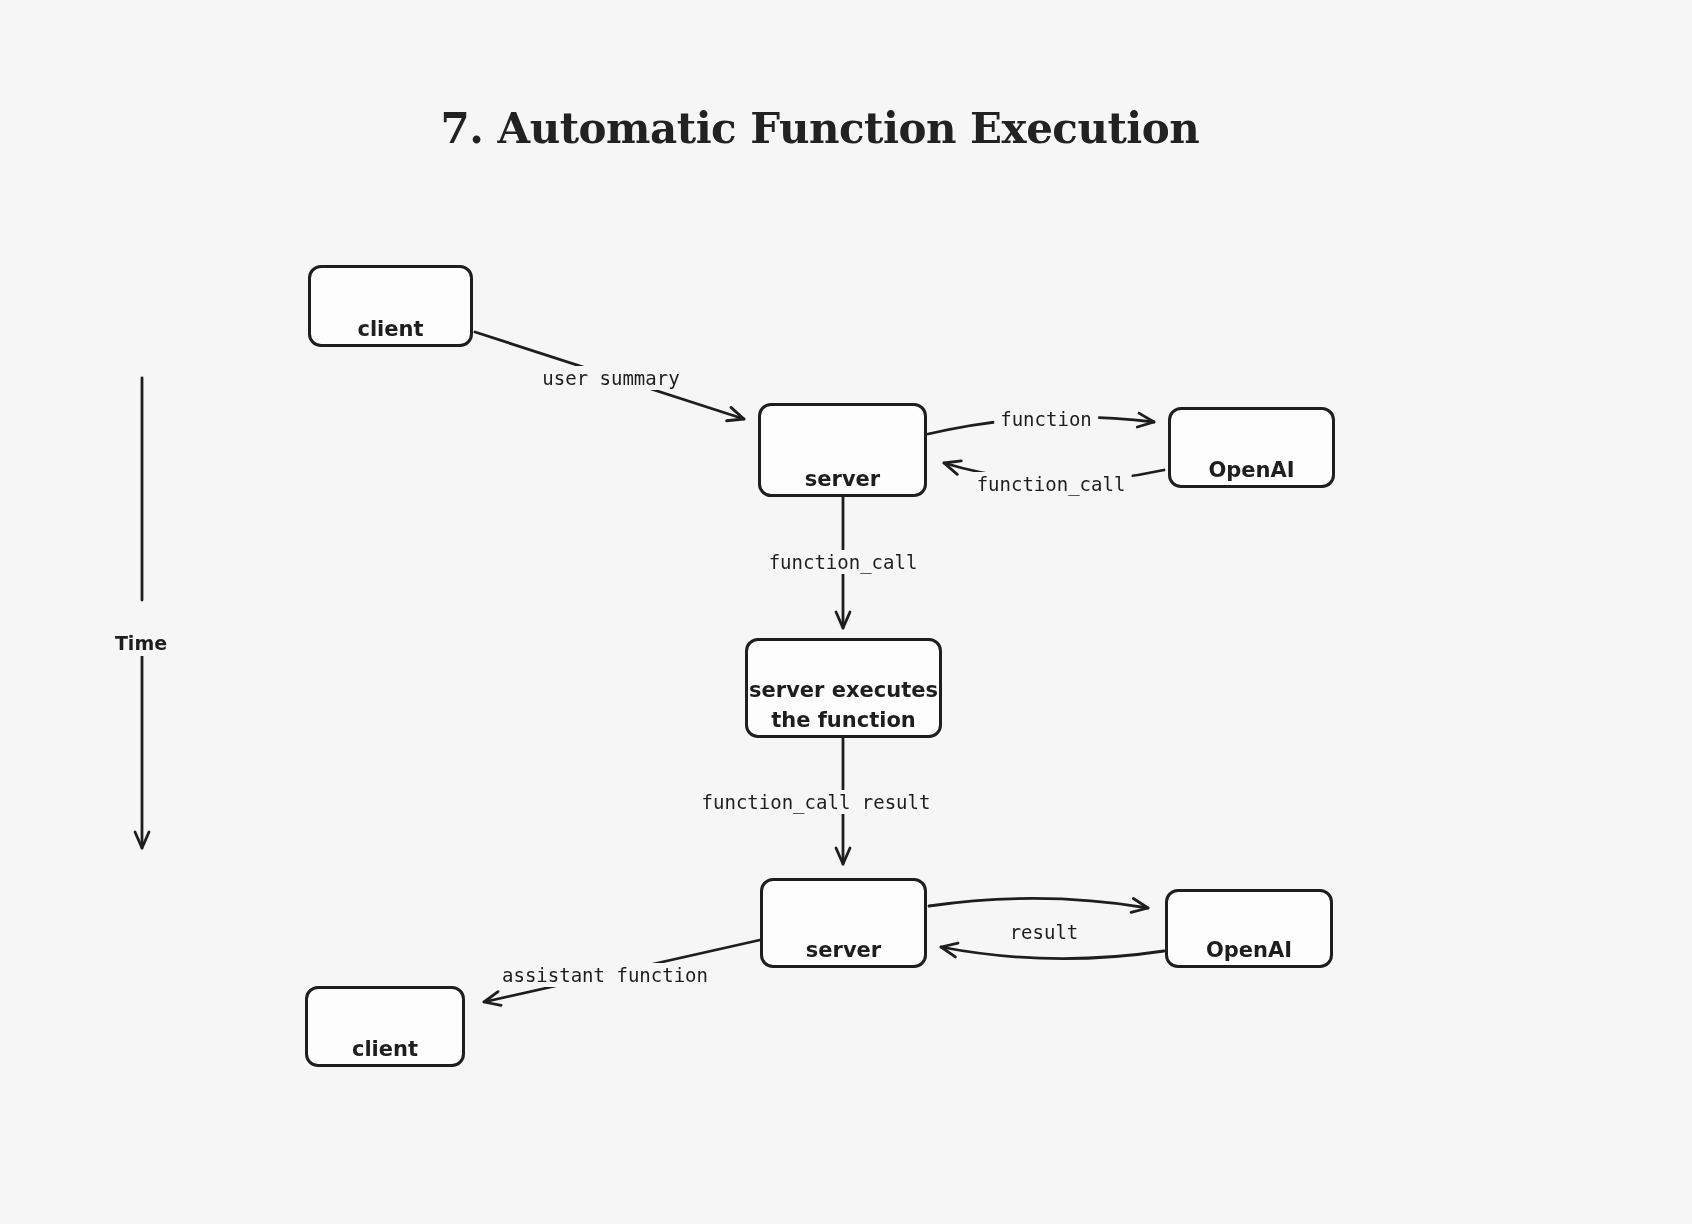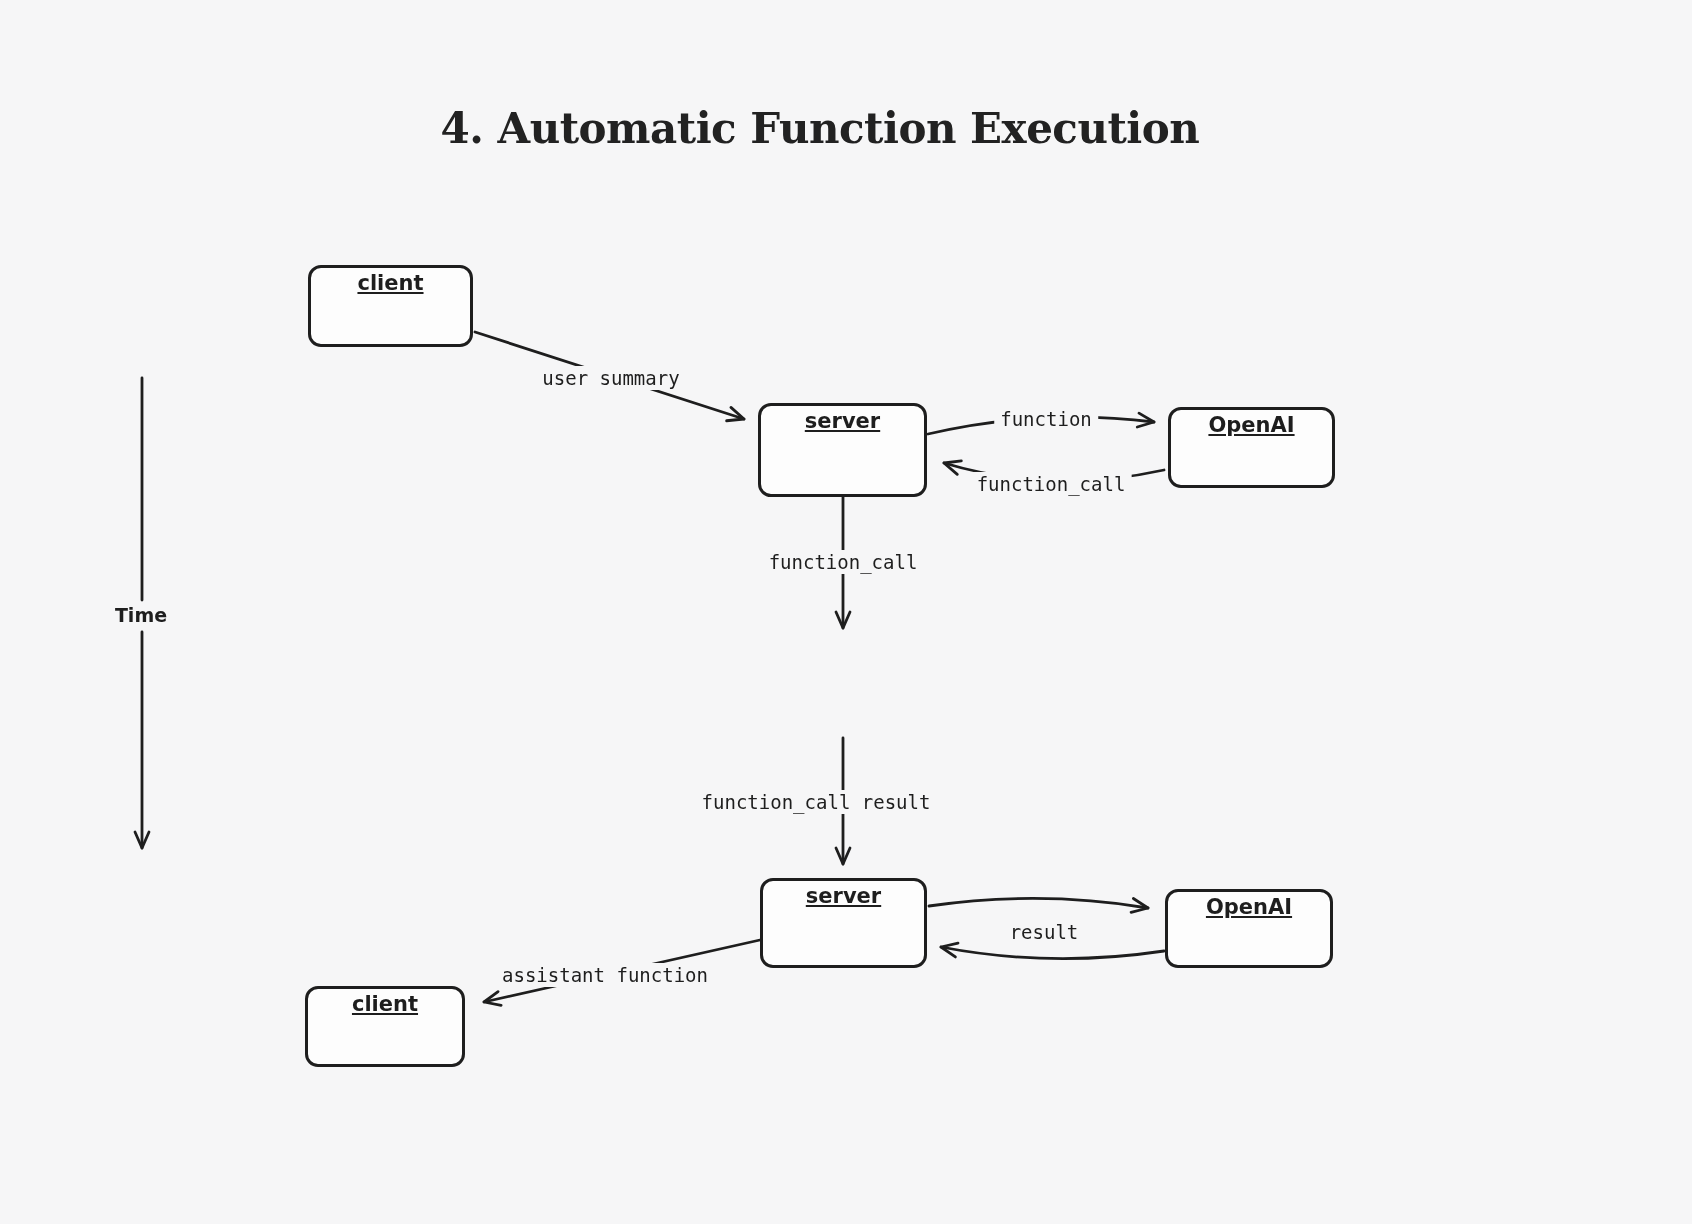--- a/index.html
+++ b/index.html
@@ -71,7 +71,7 @@
 
 <div class="canvas">
 
-  <h1 class="title">4. Automatic Function Execution</h1>
+  <h1 class="title">7. Automatic Function Execution</h1>
 
   <svg class="edges" viewBox="0 0 1692 1224">
     <defs>

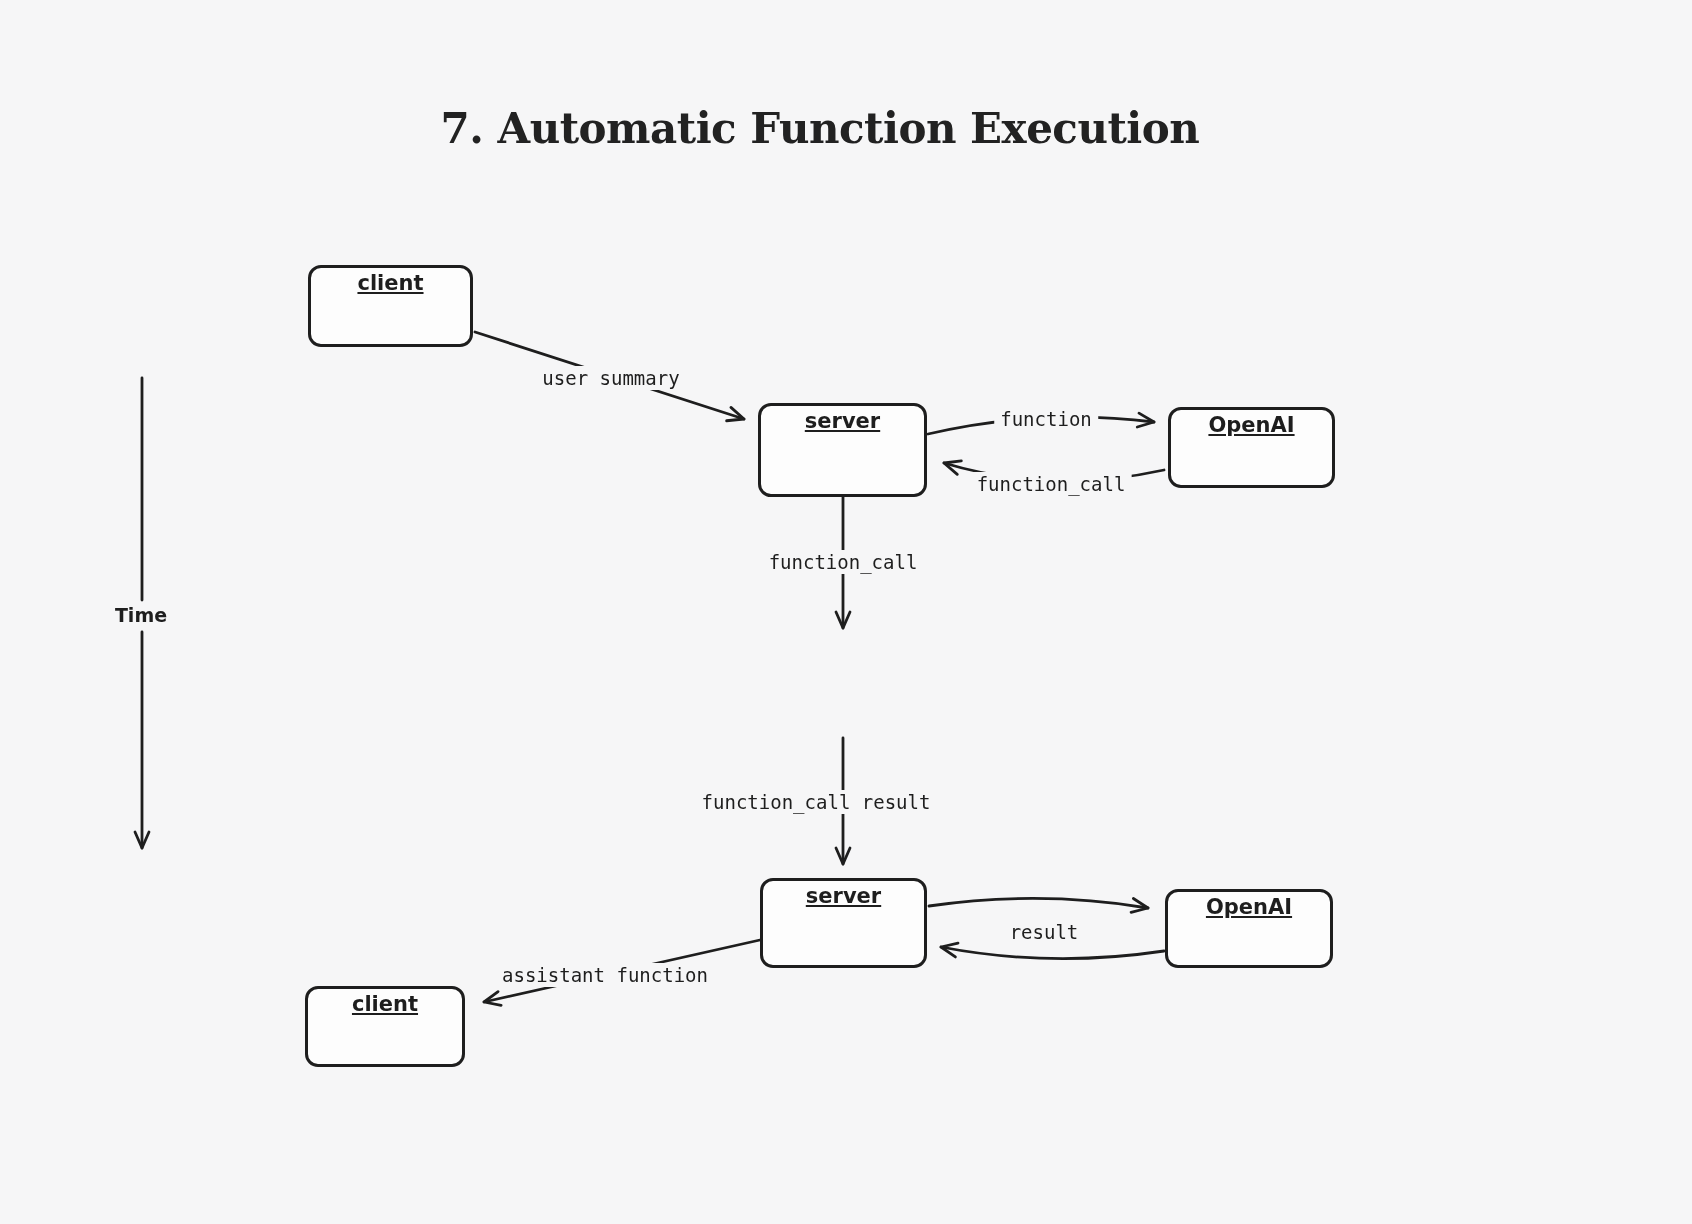--- a/index.html
+++ b/index.html
@@ -32,10 +32,9 @@
     border:3px solid #1e1e1e;
     border-radius:13px;
     display:flex;
-    align-items:flex-start;
+    align-items:flex-end;
     justify-content:center;
     text-align:center;
-    text-decoration:underline;
   }
   .node-label{
     font-family:"DejaVu Sans","Liberation Sans",sans-serif;

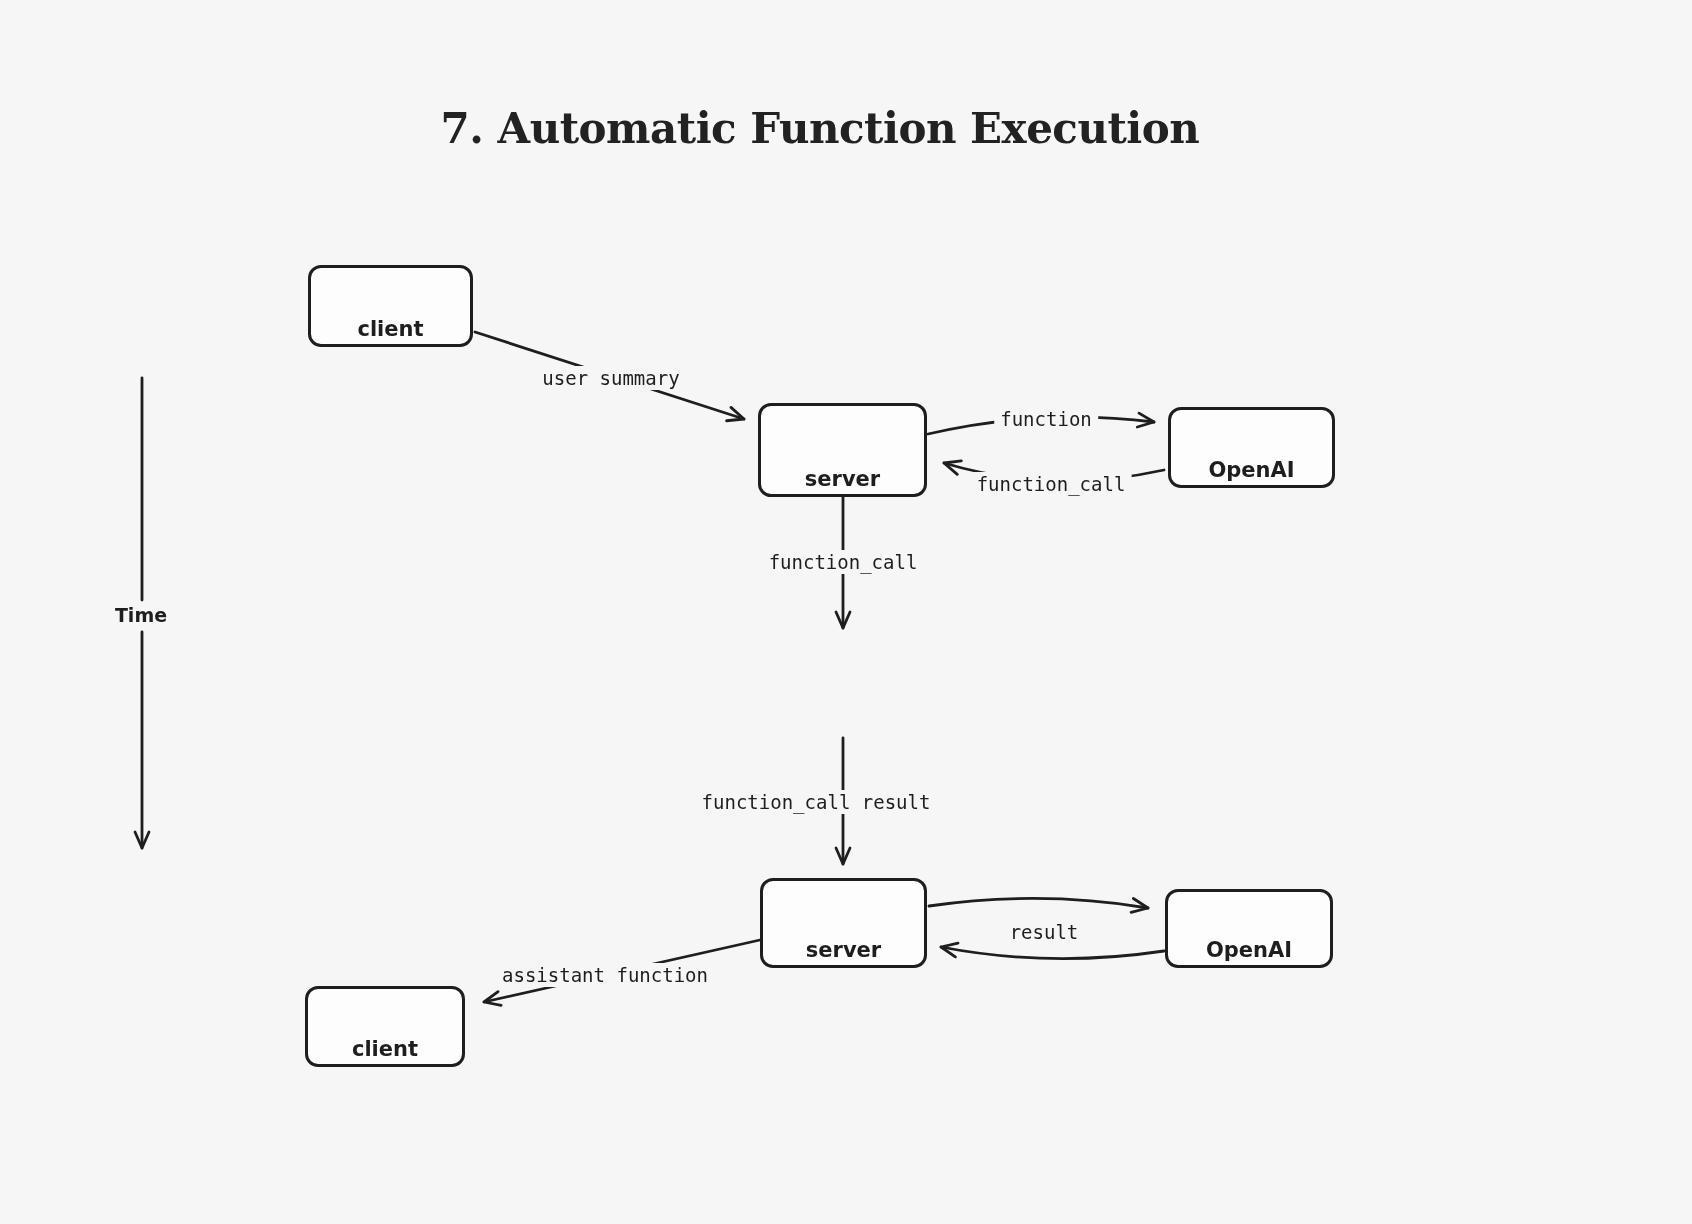--- a/index.html
+++ b/index.html
@@ -63,6 +63,7 @@
     font-weight:700;
     font-size:19px;
     color:#1e1e1e;
+    margin-top:28px;
   }
 </style>
 </head>

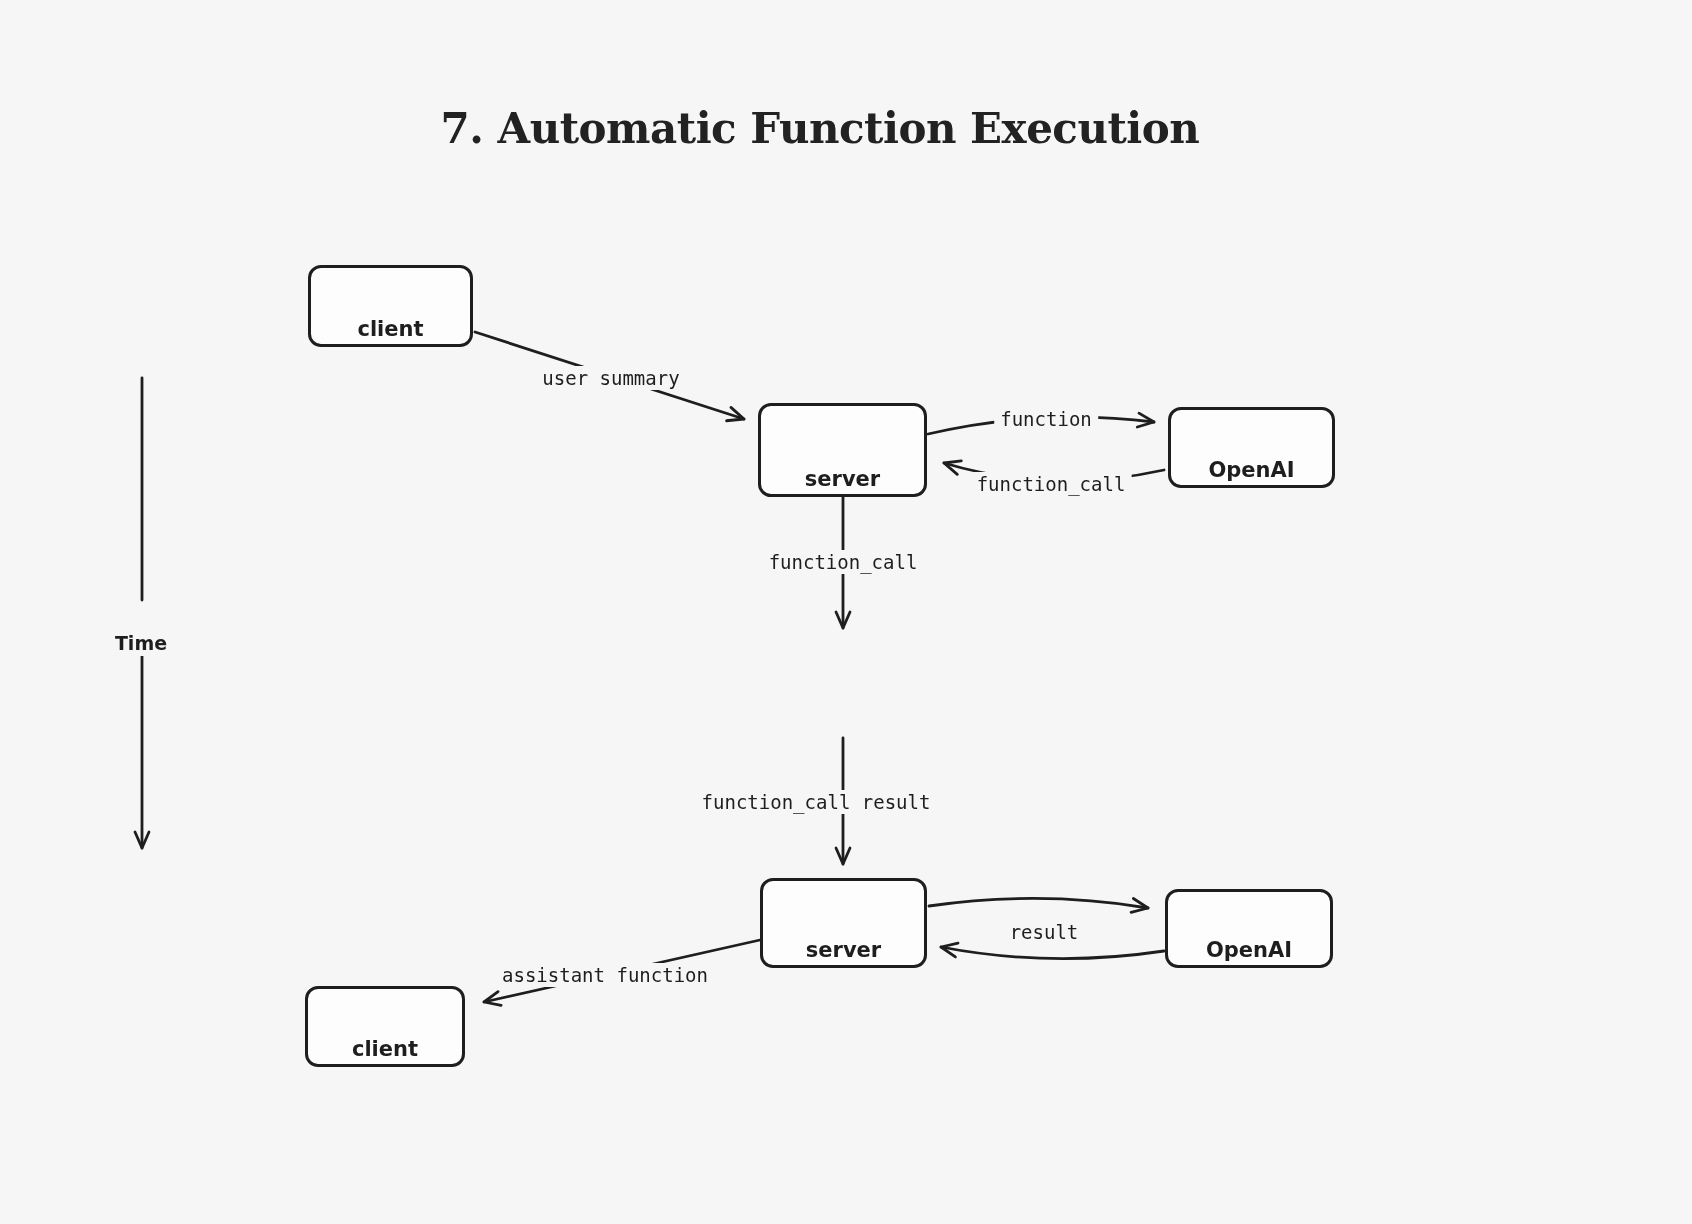--- a/index.html
+++ b/index.html
@@ -114,6 +114,12 @@
     <span class="node-label">OpenAI</span>
   </div>
 
+  <div class="node" style="left:745px;top:638px;width:197px;height:100px">
+    <span class="node-label">
+      <span>server executes</span><br>
+      <span>the function</span>
+    </span>
+  </div>
 
   <div class="node" style="left:760px;top:878px;width:167px;height:90px">
     <span class="node-label">server</span>

